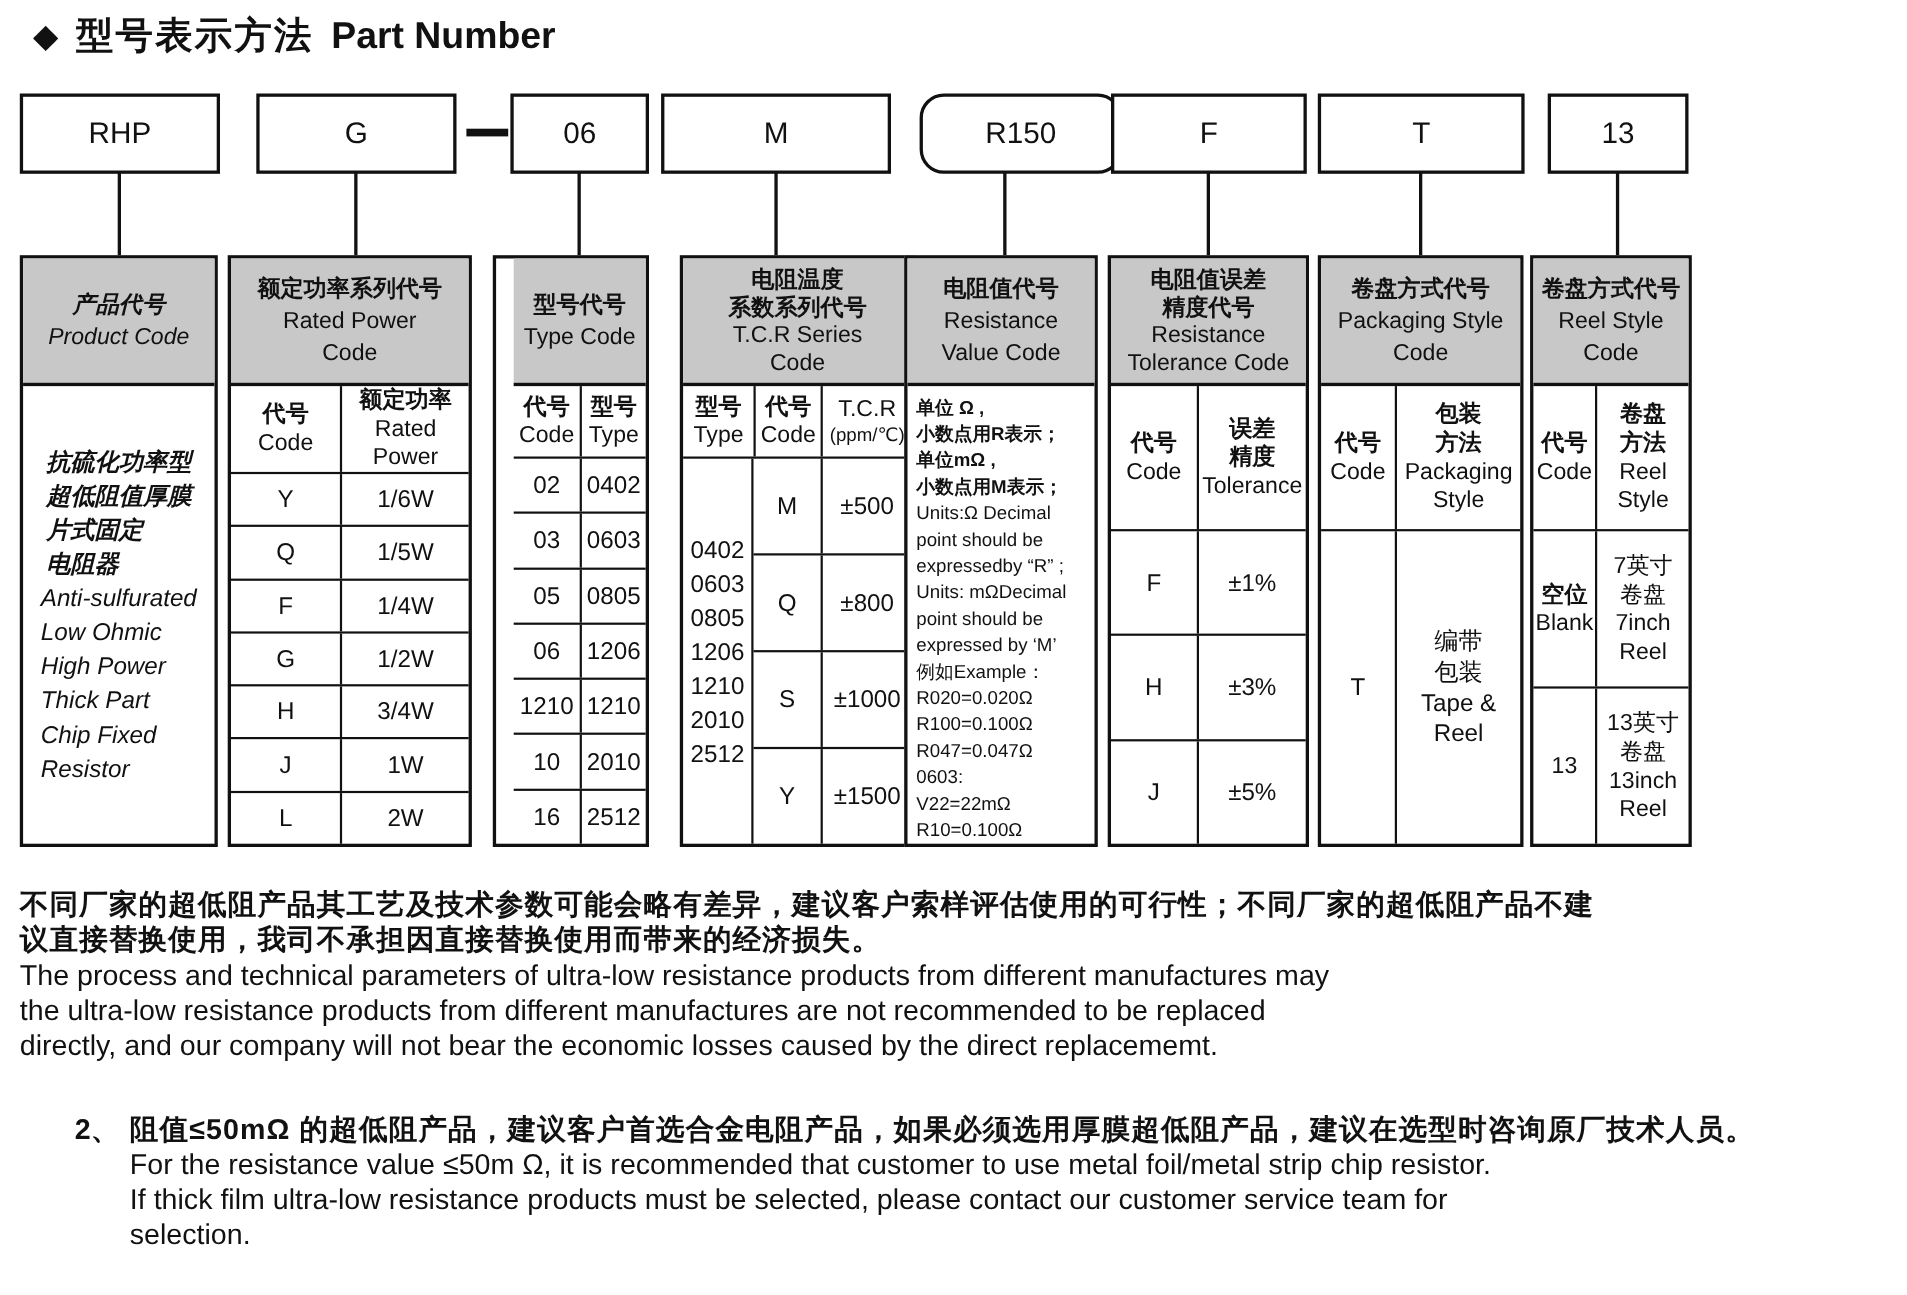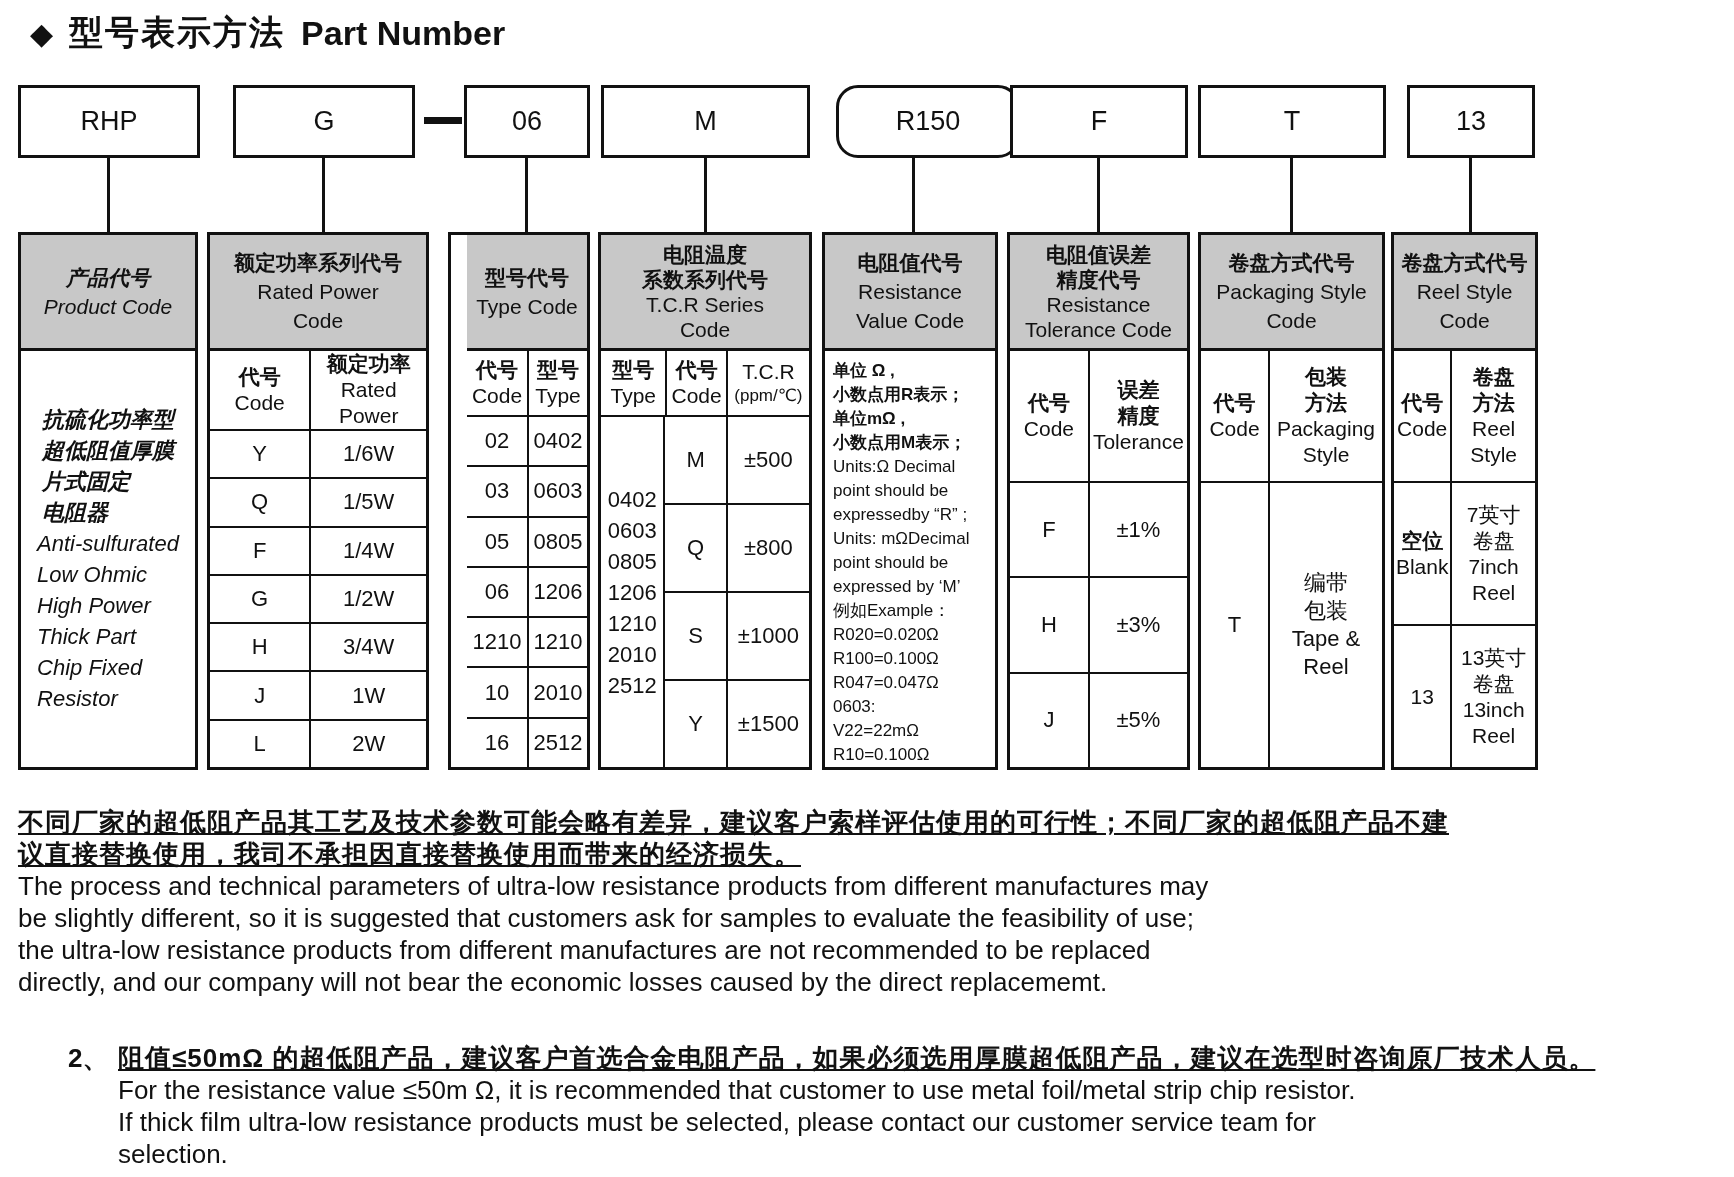--- a/index.html
+++ b/index.html
@@ -212,7 +212,7 @@
     </div>
   </div>
 
-  <div class="col" style="left:598px;width:214px;">
+  <div class="col" style="left:618px;width:214px;">
     <div class="col-header tight">
       <div class="cnb">电阻温度</div>
       <div class="cnb">系数系列代号</div>

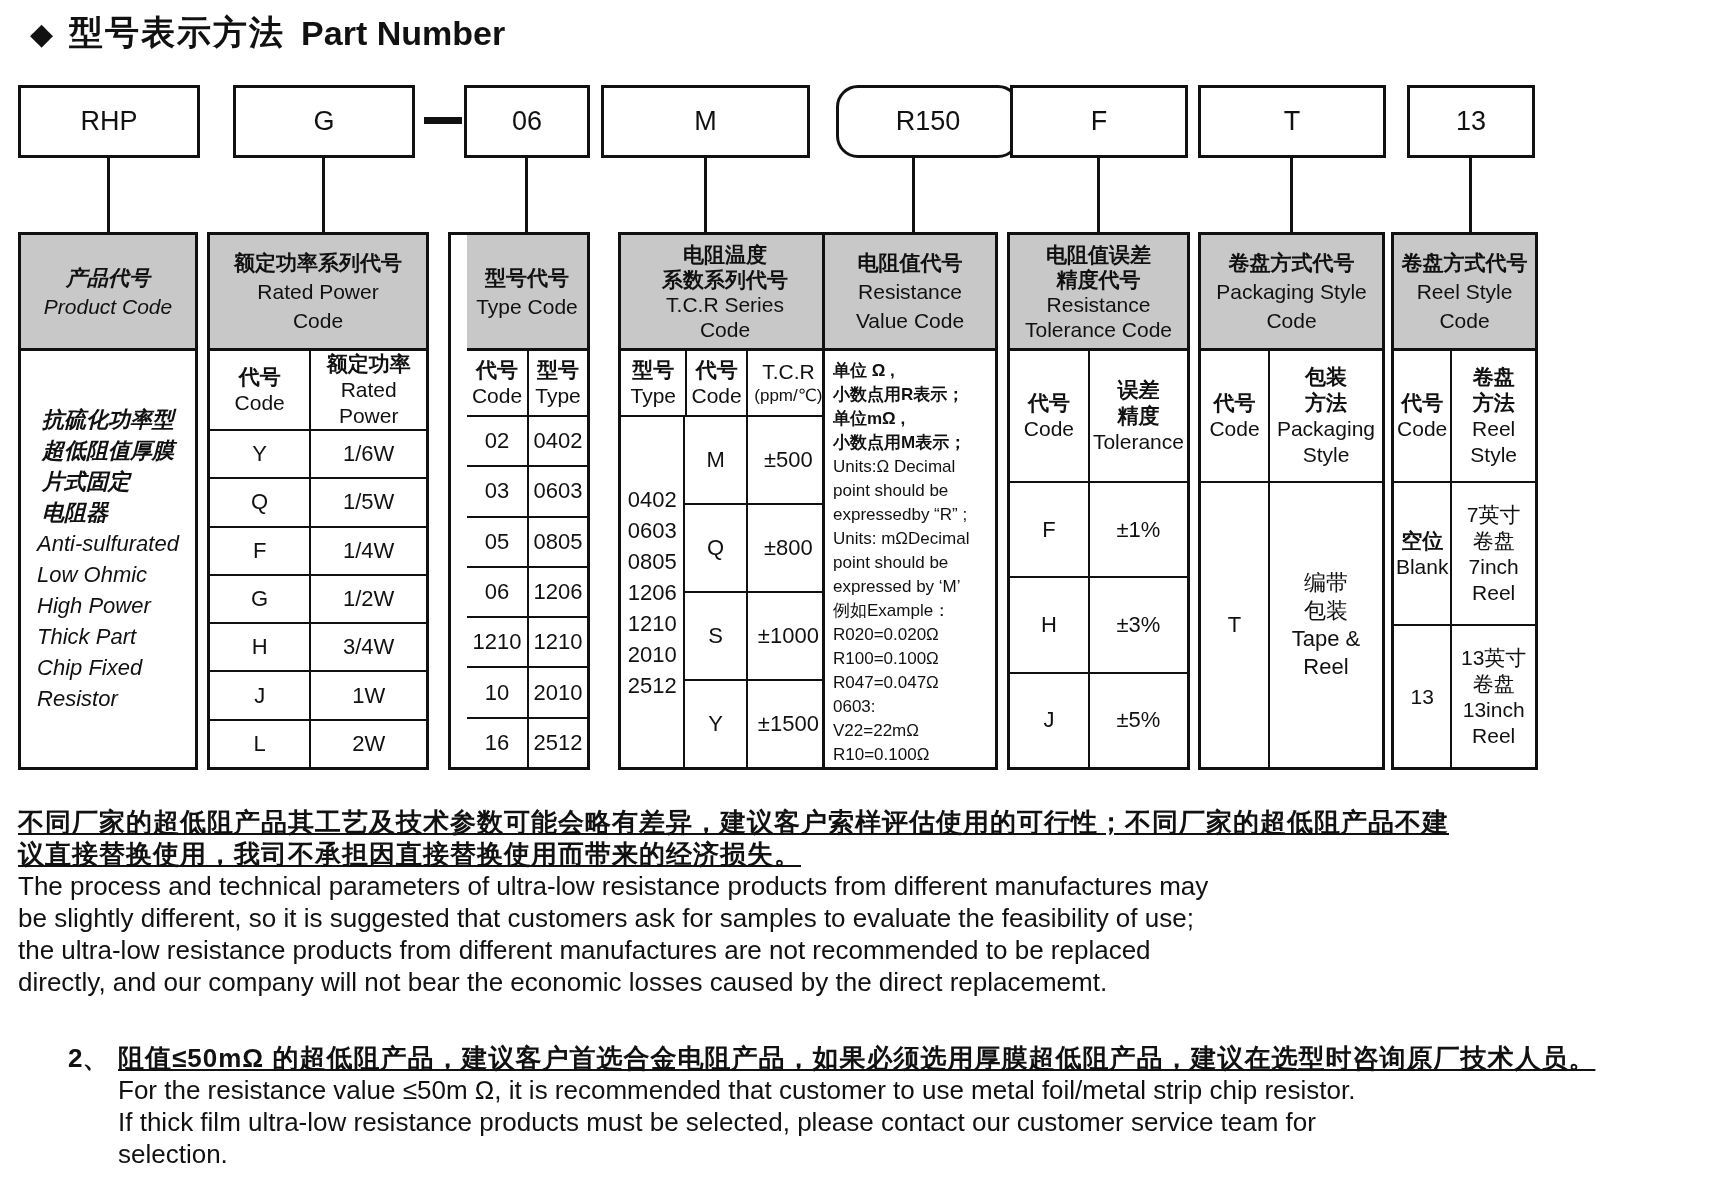--- a/index.html
+++ b/index.html
@@ -61,7 +61,7 @@
   .note-label { flex:0 0 100px; font-weight:bold; white-space:nowrap; }
   .note-label.n2 { flex:0 0 100px; padding-left:50px; }
   .note-body { flex:1; }
-  .note-cn { font-weight:bold; letter-spacing:1px;text-decoration:underline; }
+  .note-cn { font-weight:bold; letter-spacing:1px; }
   .note2 { margin-top:44px; }
 </style>
 </head>

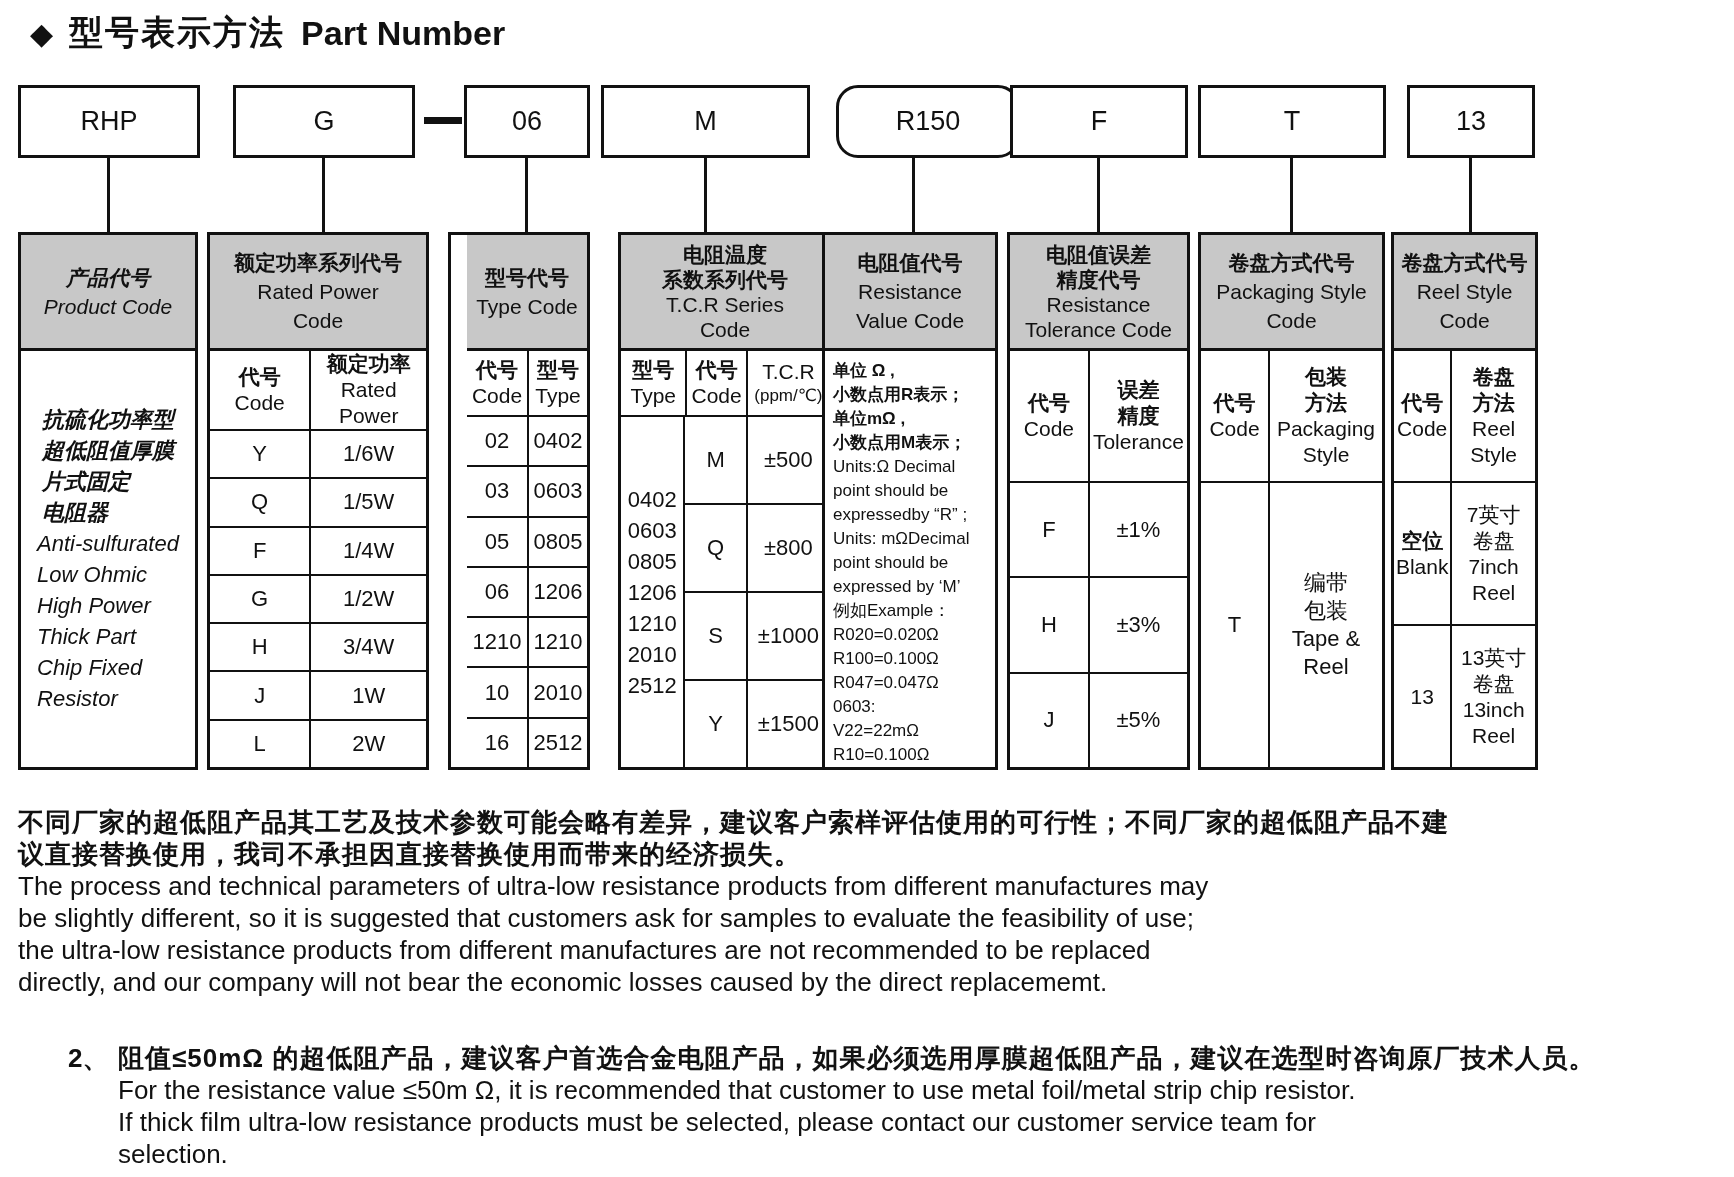--- a/index.html
+++ b/index.html
@@ -409,7 +409,6 @@
         <div class="note-cn">不同厂家的超低阻产品其工艺及技术参数可能会略有差异，建议客户索样评估使用的可行性；不同厂家的超低阻产品不建</div>
         <div class="note-cn">议直接替换使用，我司不承担因直接替换使用而带来的经济损失。</div>
         <div>The process and technical  parameters of ultra-low resistance products from  different manufactures may</div>
-        <div>be slightly different, so it  is suggested that customers ask  for samples to  evaluate  the feasibility of use;</div>
         <div>the ultra-low resistance  products from different manufactures are  not  recommended to be  replaced</div>
         <div>directly, and  our company will not  bear the economic losses  caused by  the direct  replacememt.</div>
       </div>

